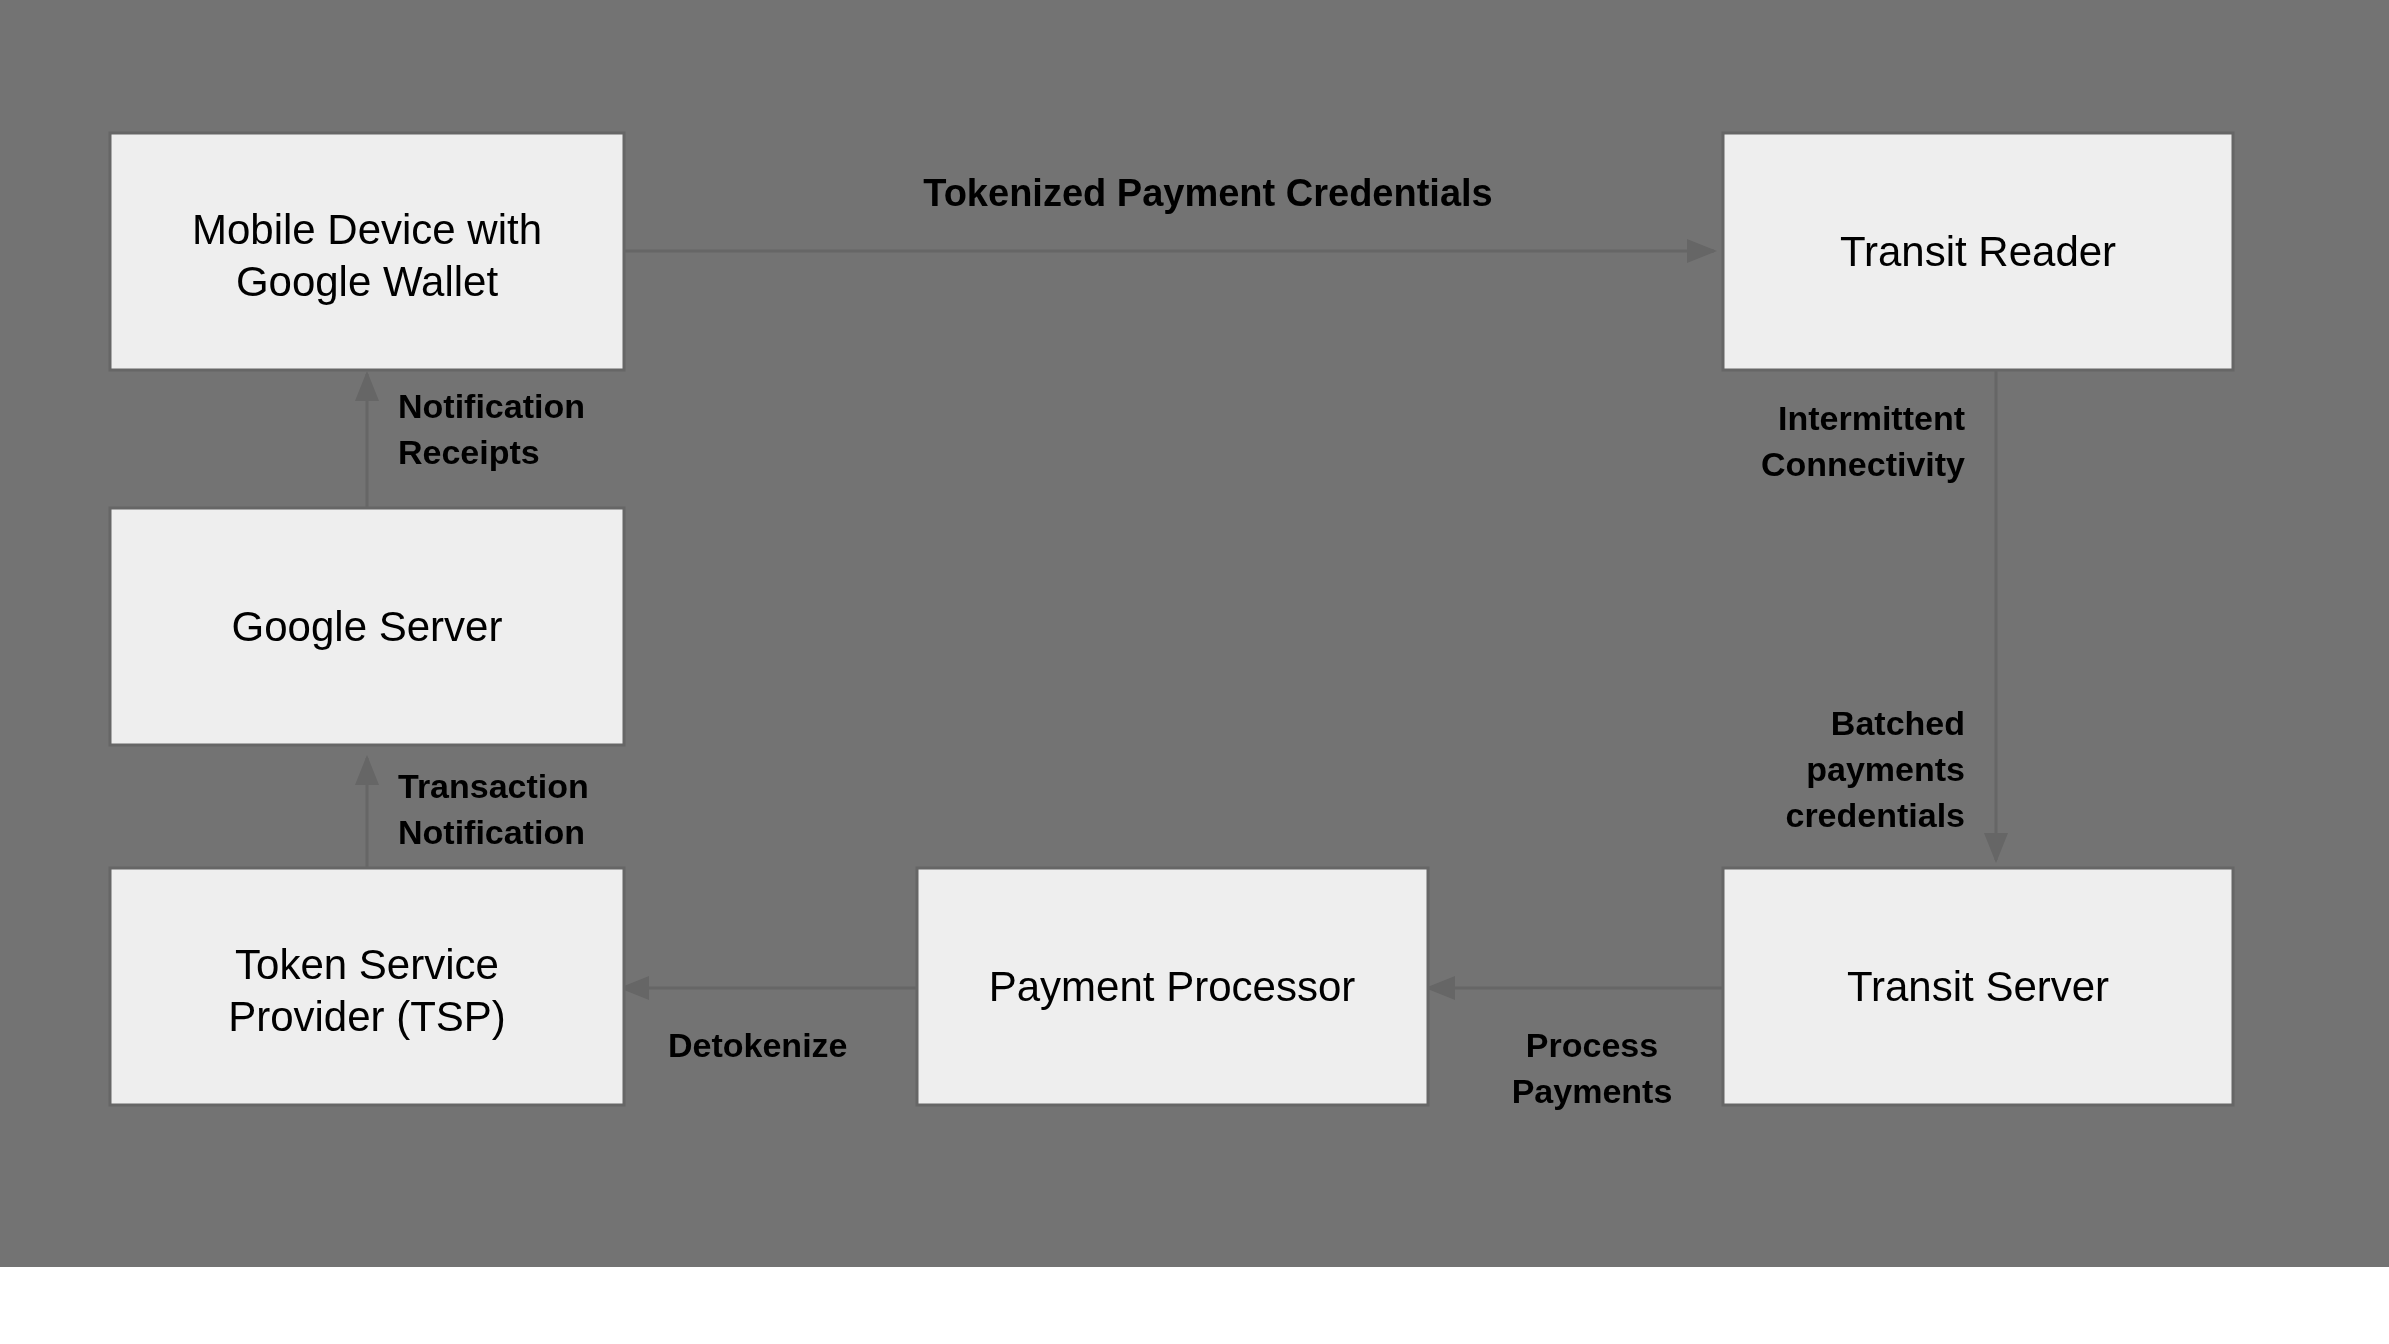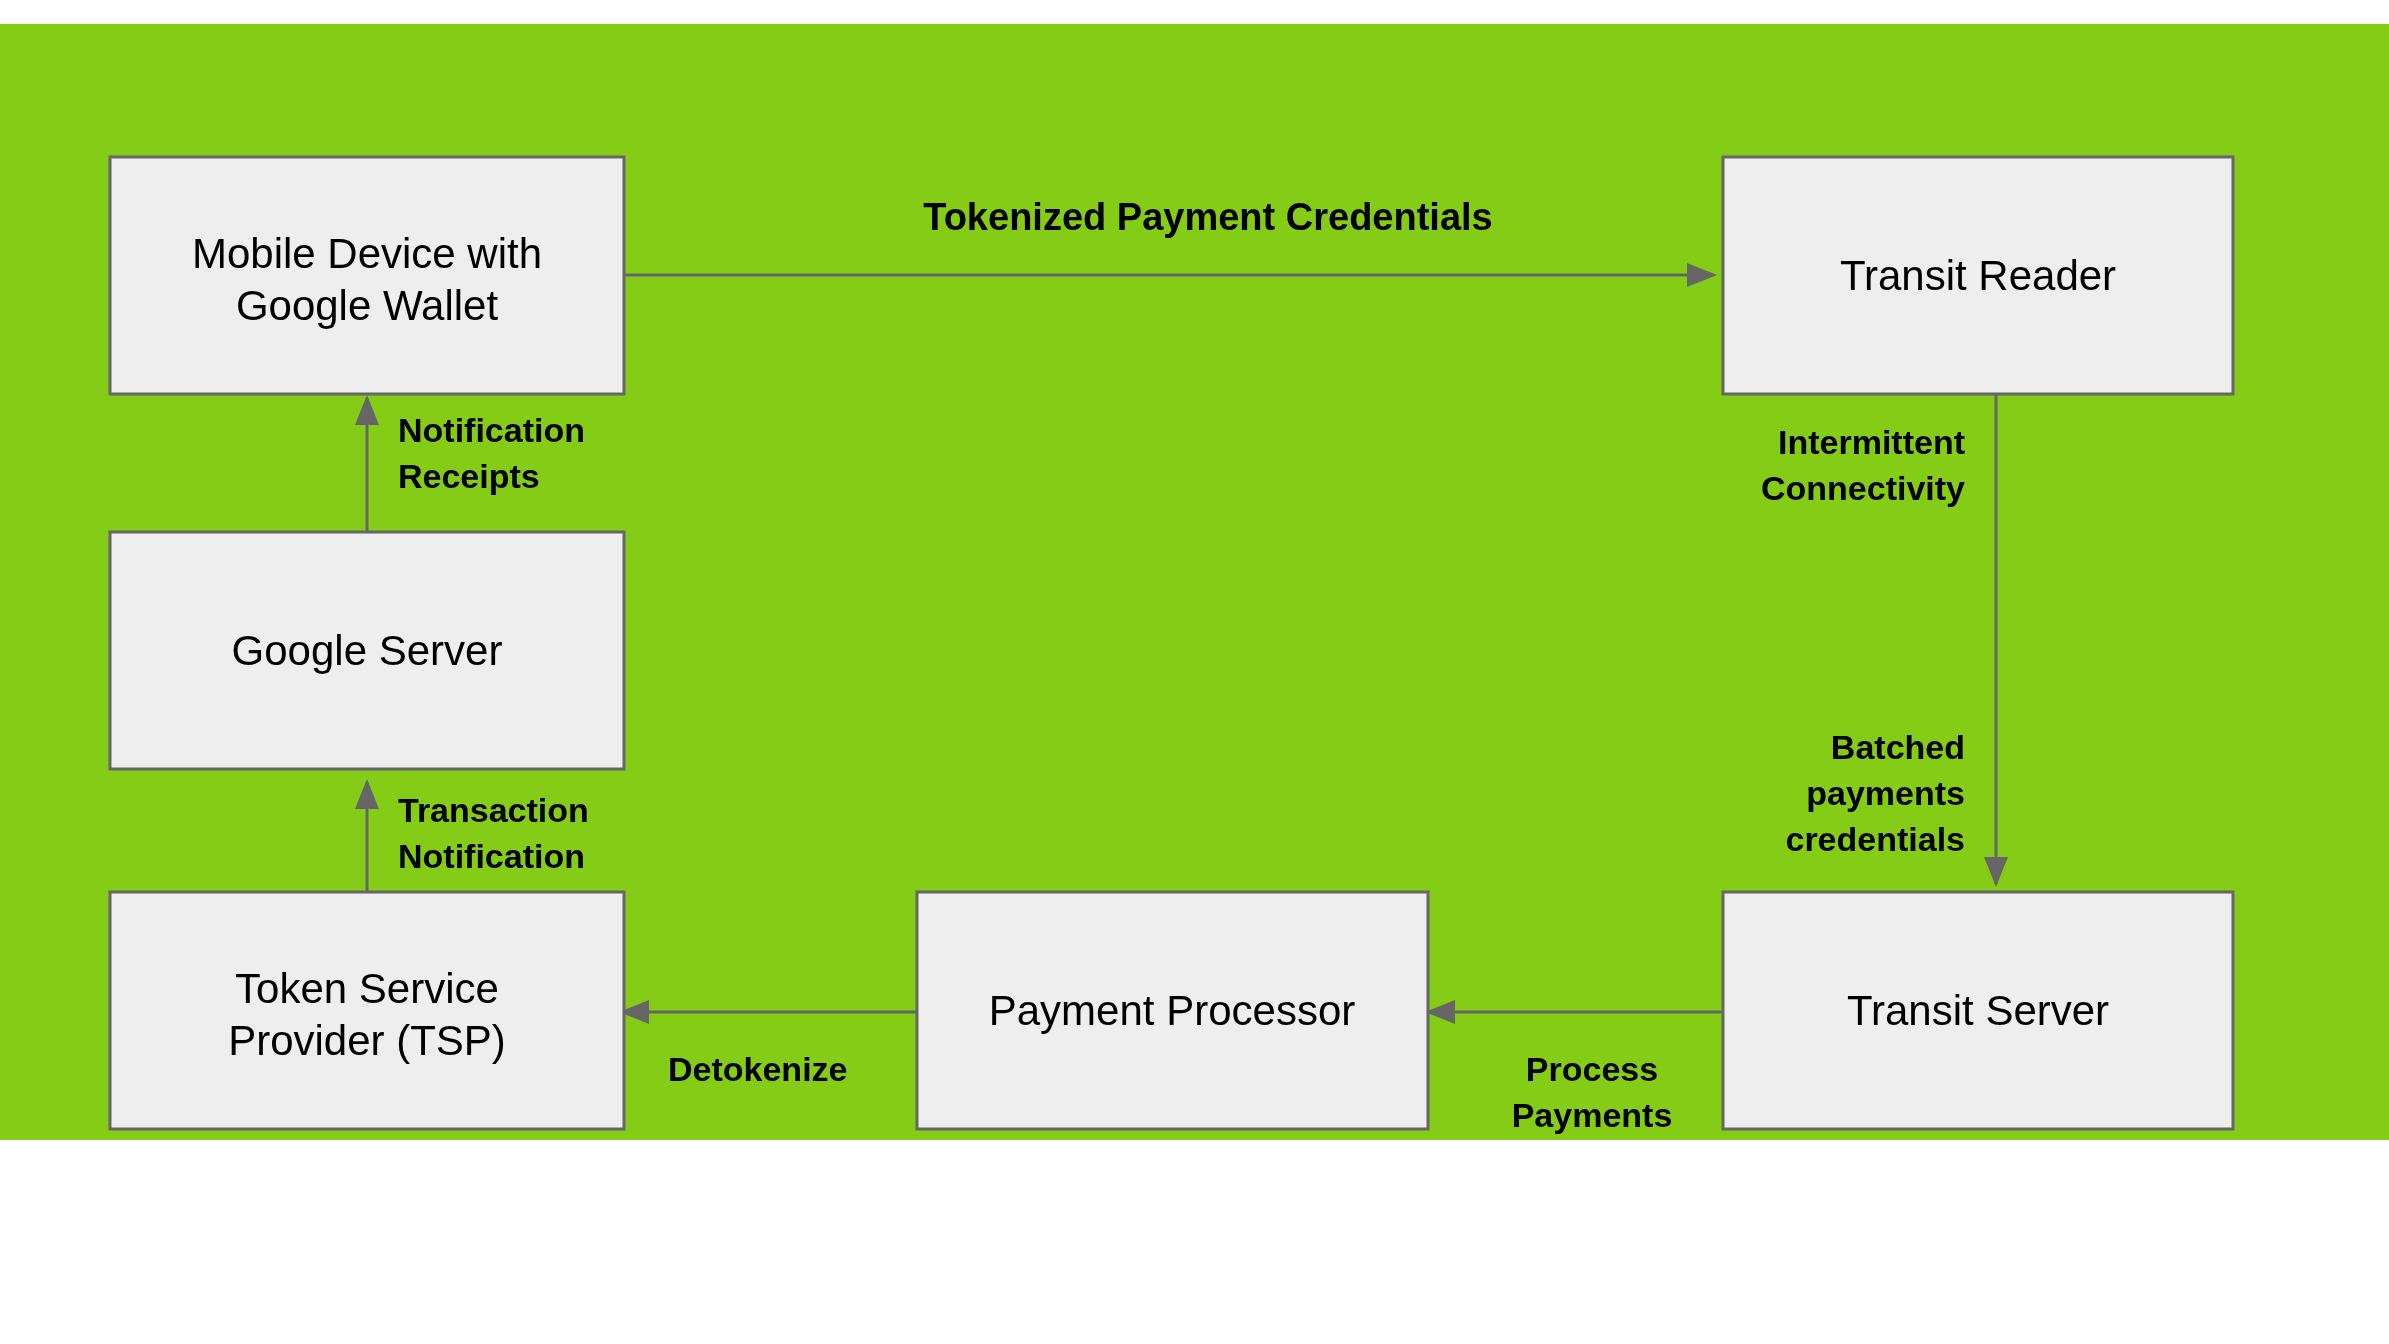--- a/index.html
+++ b/index.html
@@ -16,9 +16,8 @@
   #diagram-root {
     position: relative;
     width: 2389px;
-    height: 1116px;
-    background: #84cc16;
-    margin-top: 24px;
+    height: 1267px;
+    background: #737373;
   }
   svg.diagram-canvas {
     position: absolute;

